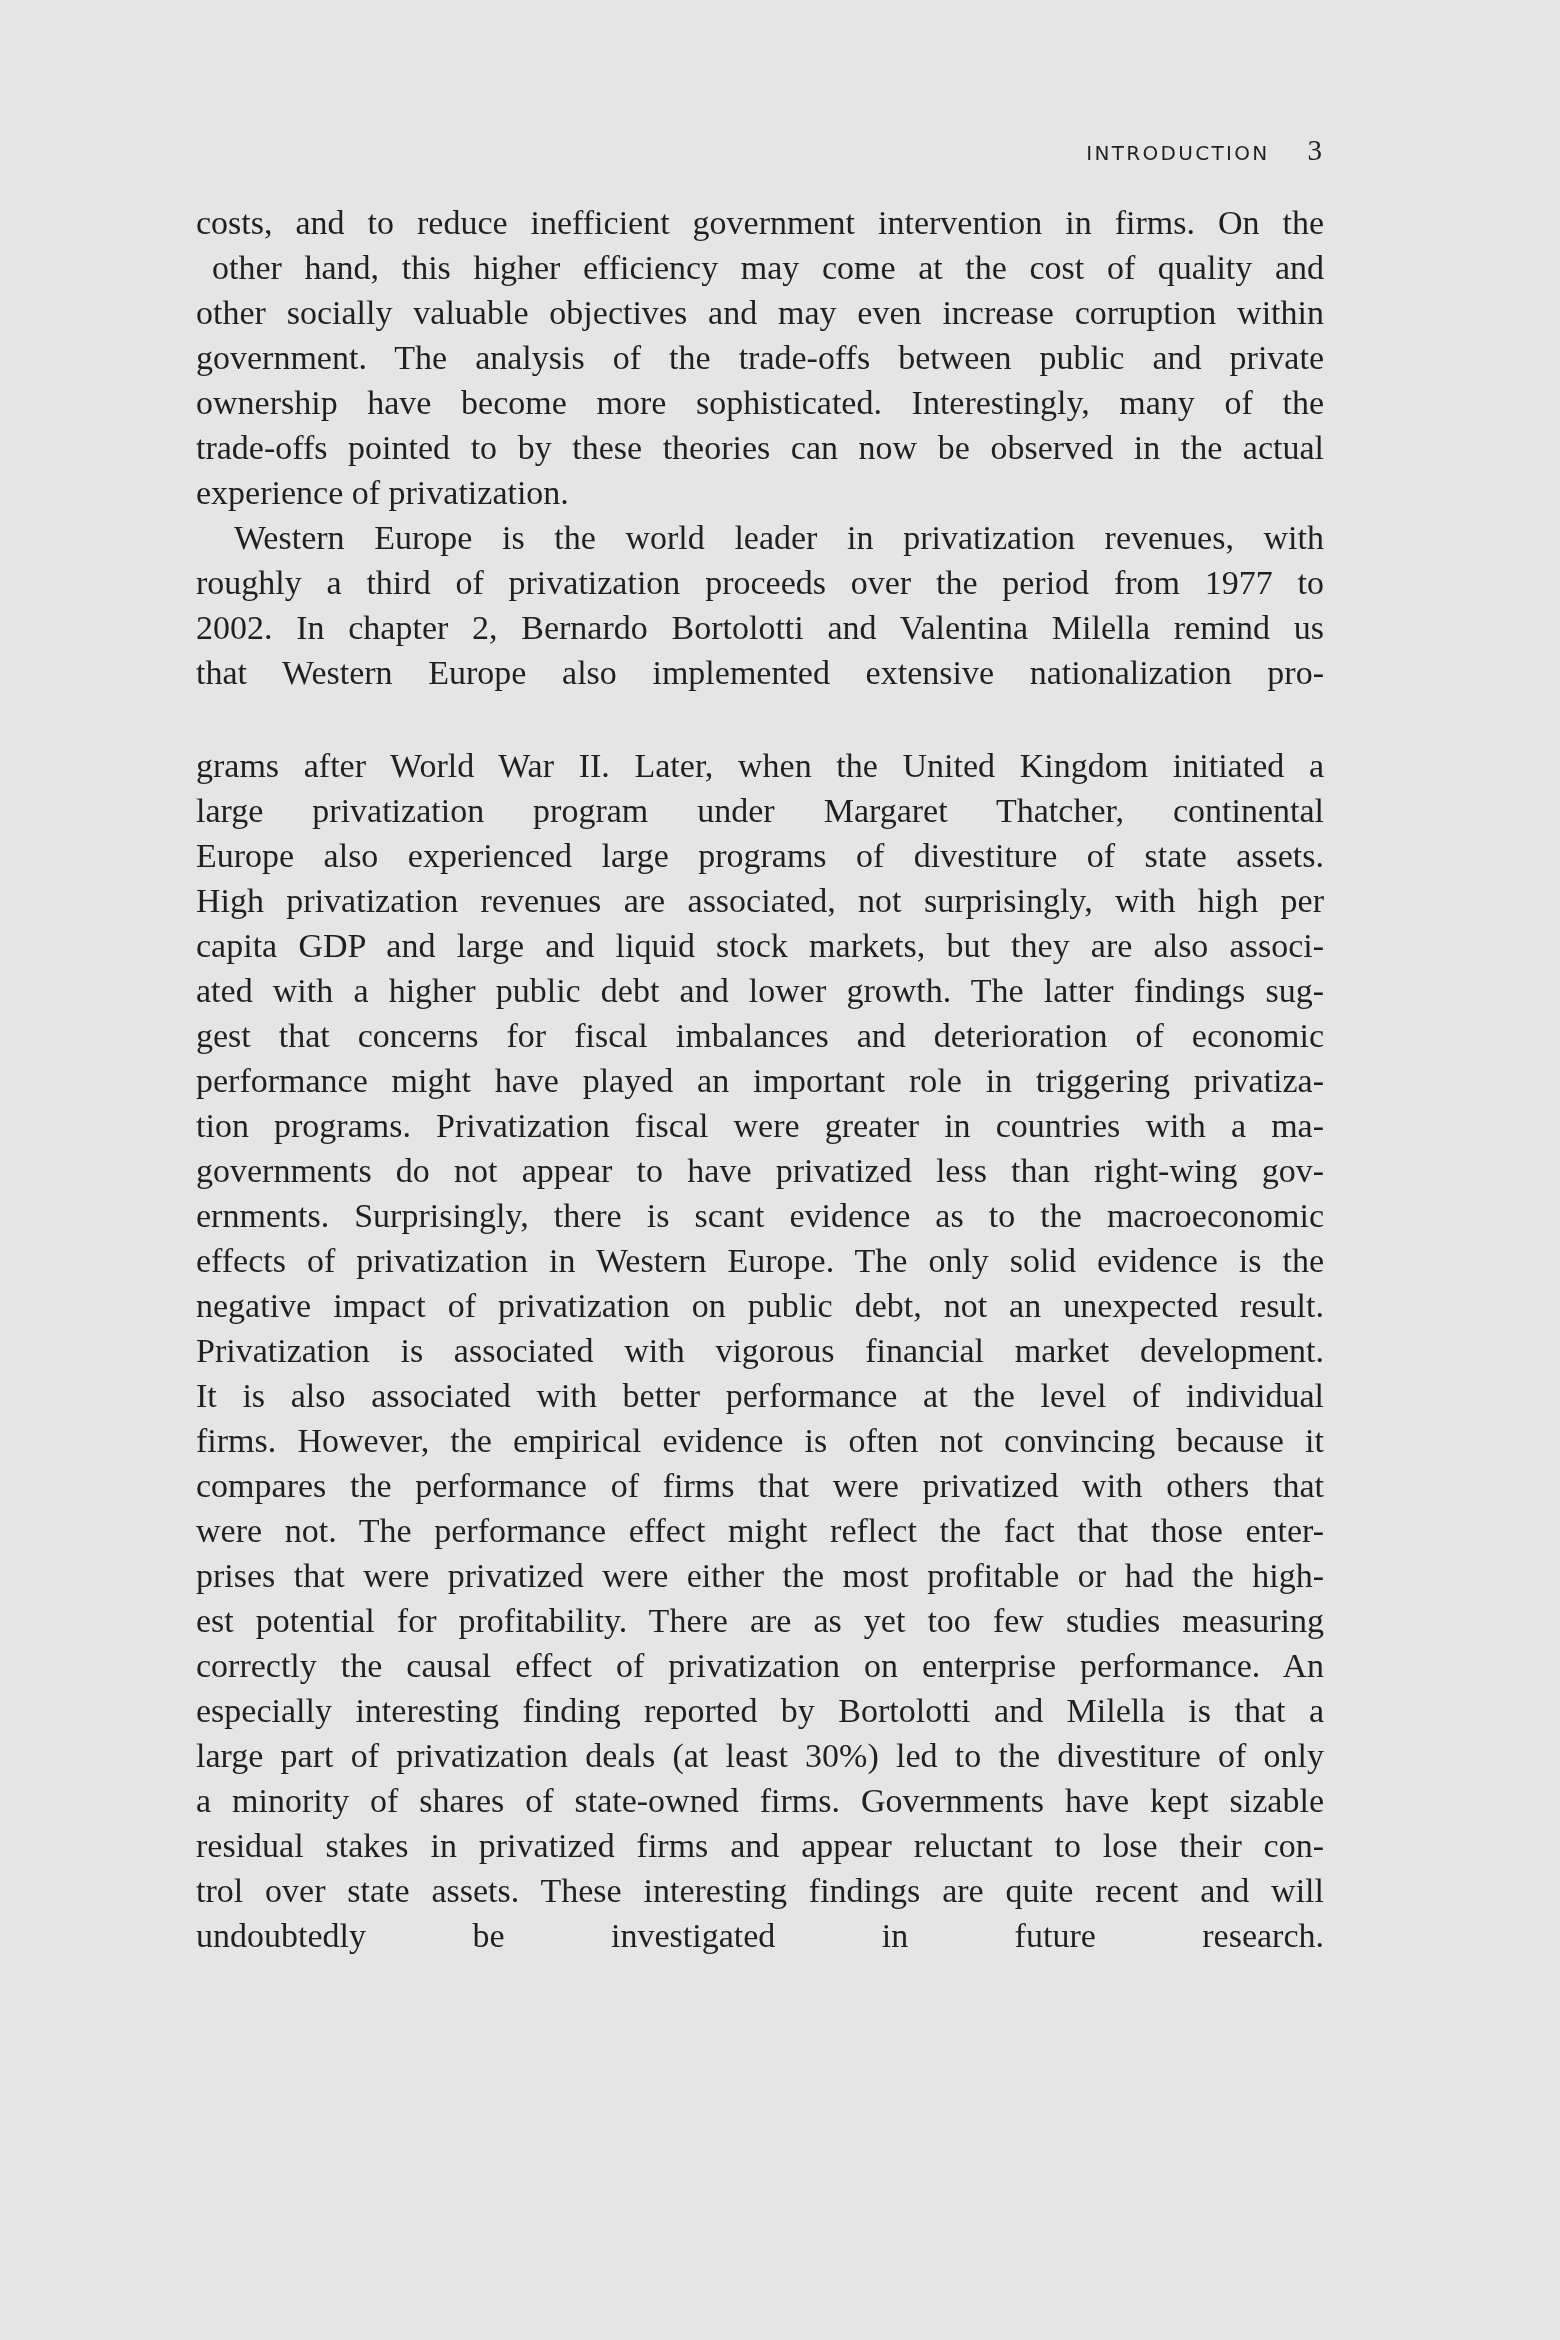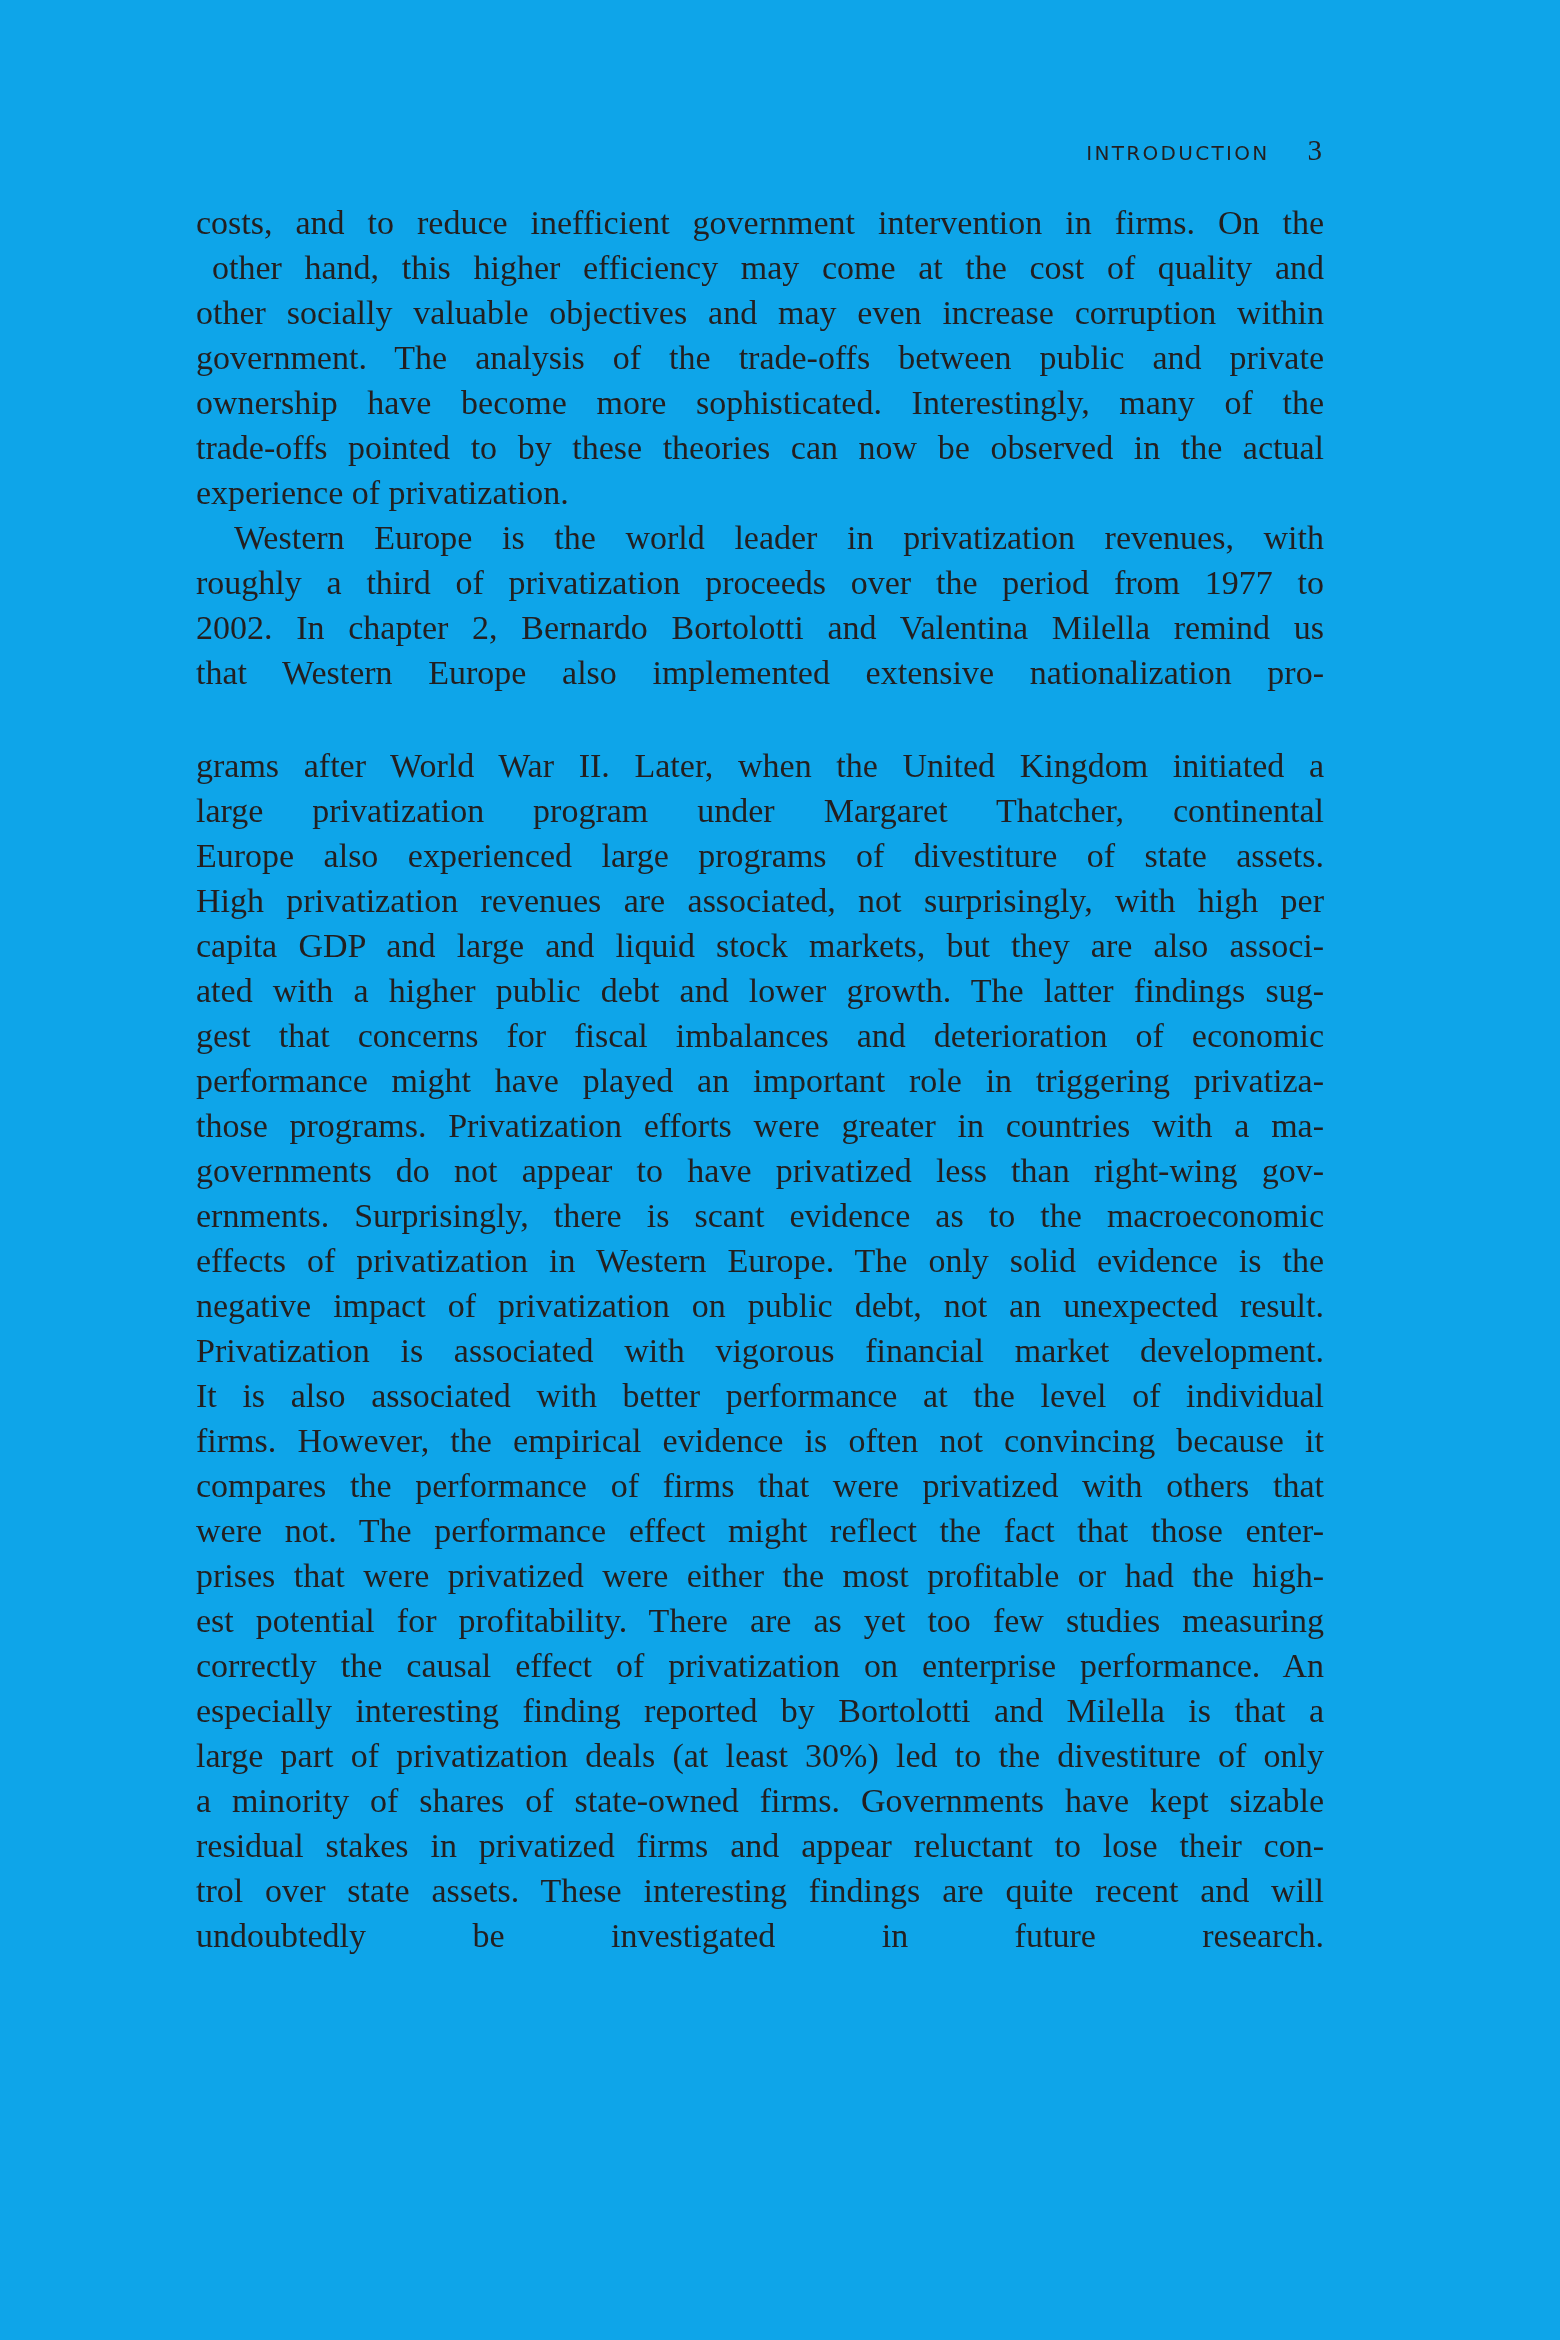--- a/index.html
+++ b/index.html
@@ -4,7 +4,7 @@
 <style>
   html, body { margin: 0; padding: 0; background: #ffffff; }
   body { width: 1561px; height: 2341px; position: relative; overflow: hidden; }
-  .page { position: absolute; left: 0; top: 0; width: 1561px; height: 2341px; background: #0ea5e9; }
+  .page { position: absolute; left: 0; top: 0; width: 1561px; height: 2341px; background: #e5e5e5; }
   .running-head {
     position: absolute; top: 134px; right: 239px;
     font-family: "DejaVu Sans", "Liberation Sans", sans-serif;

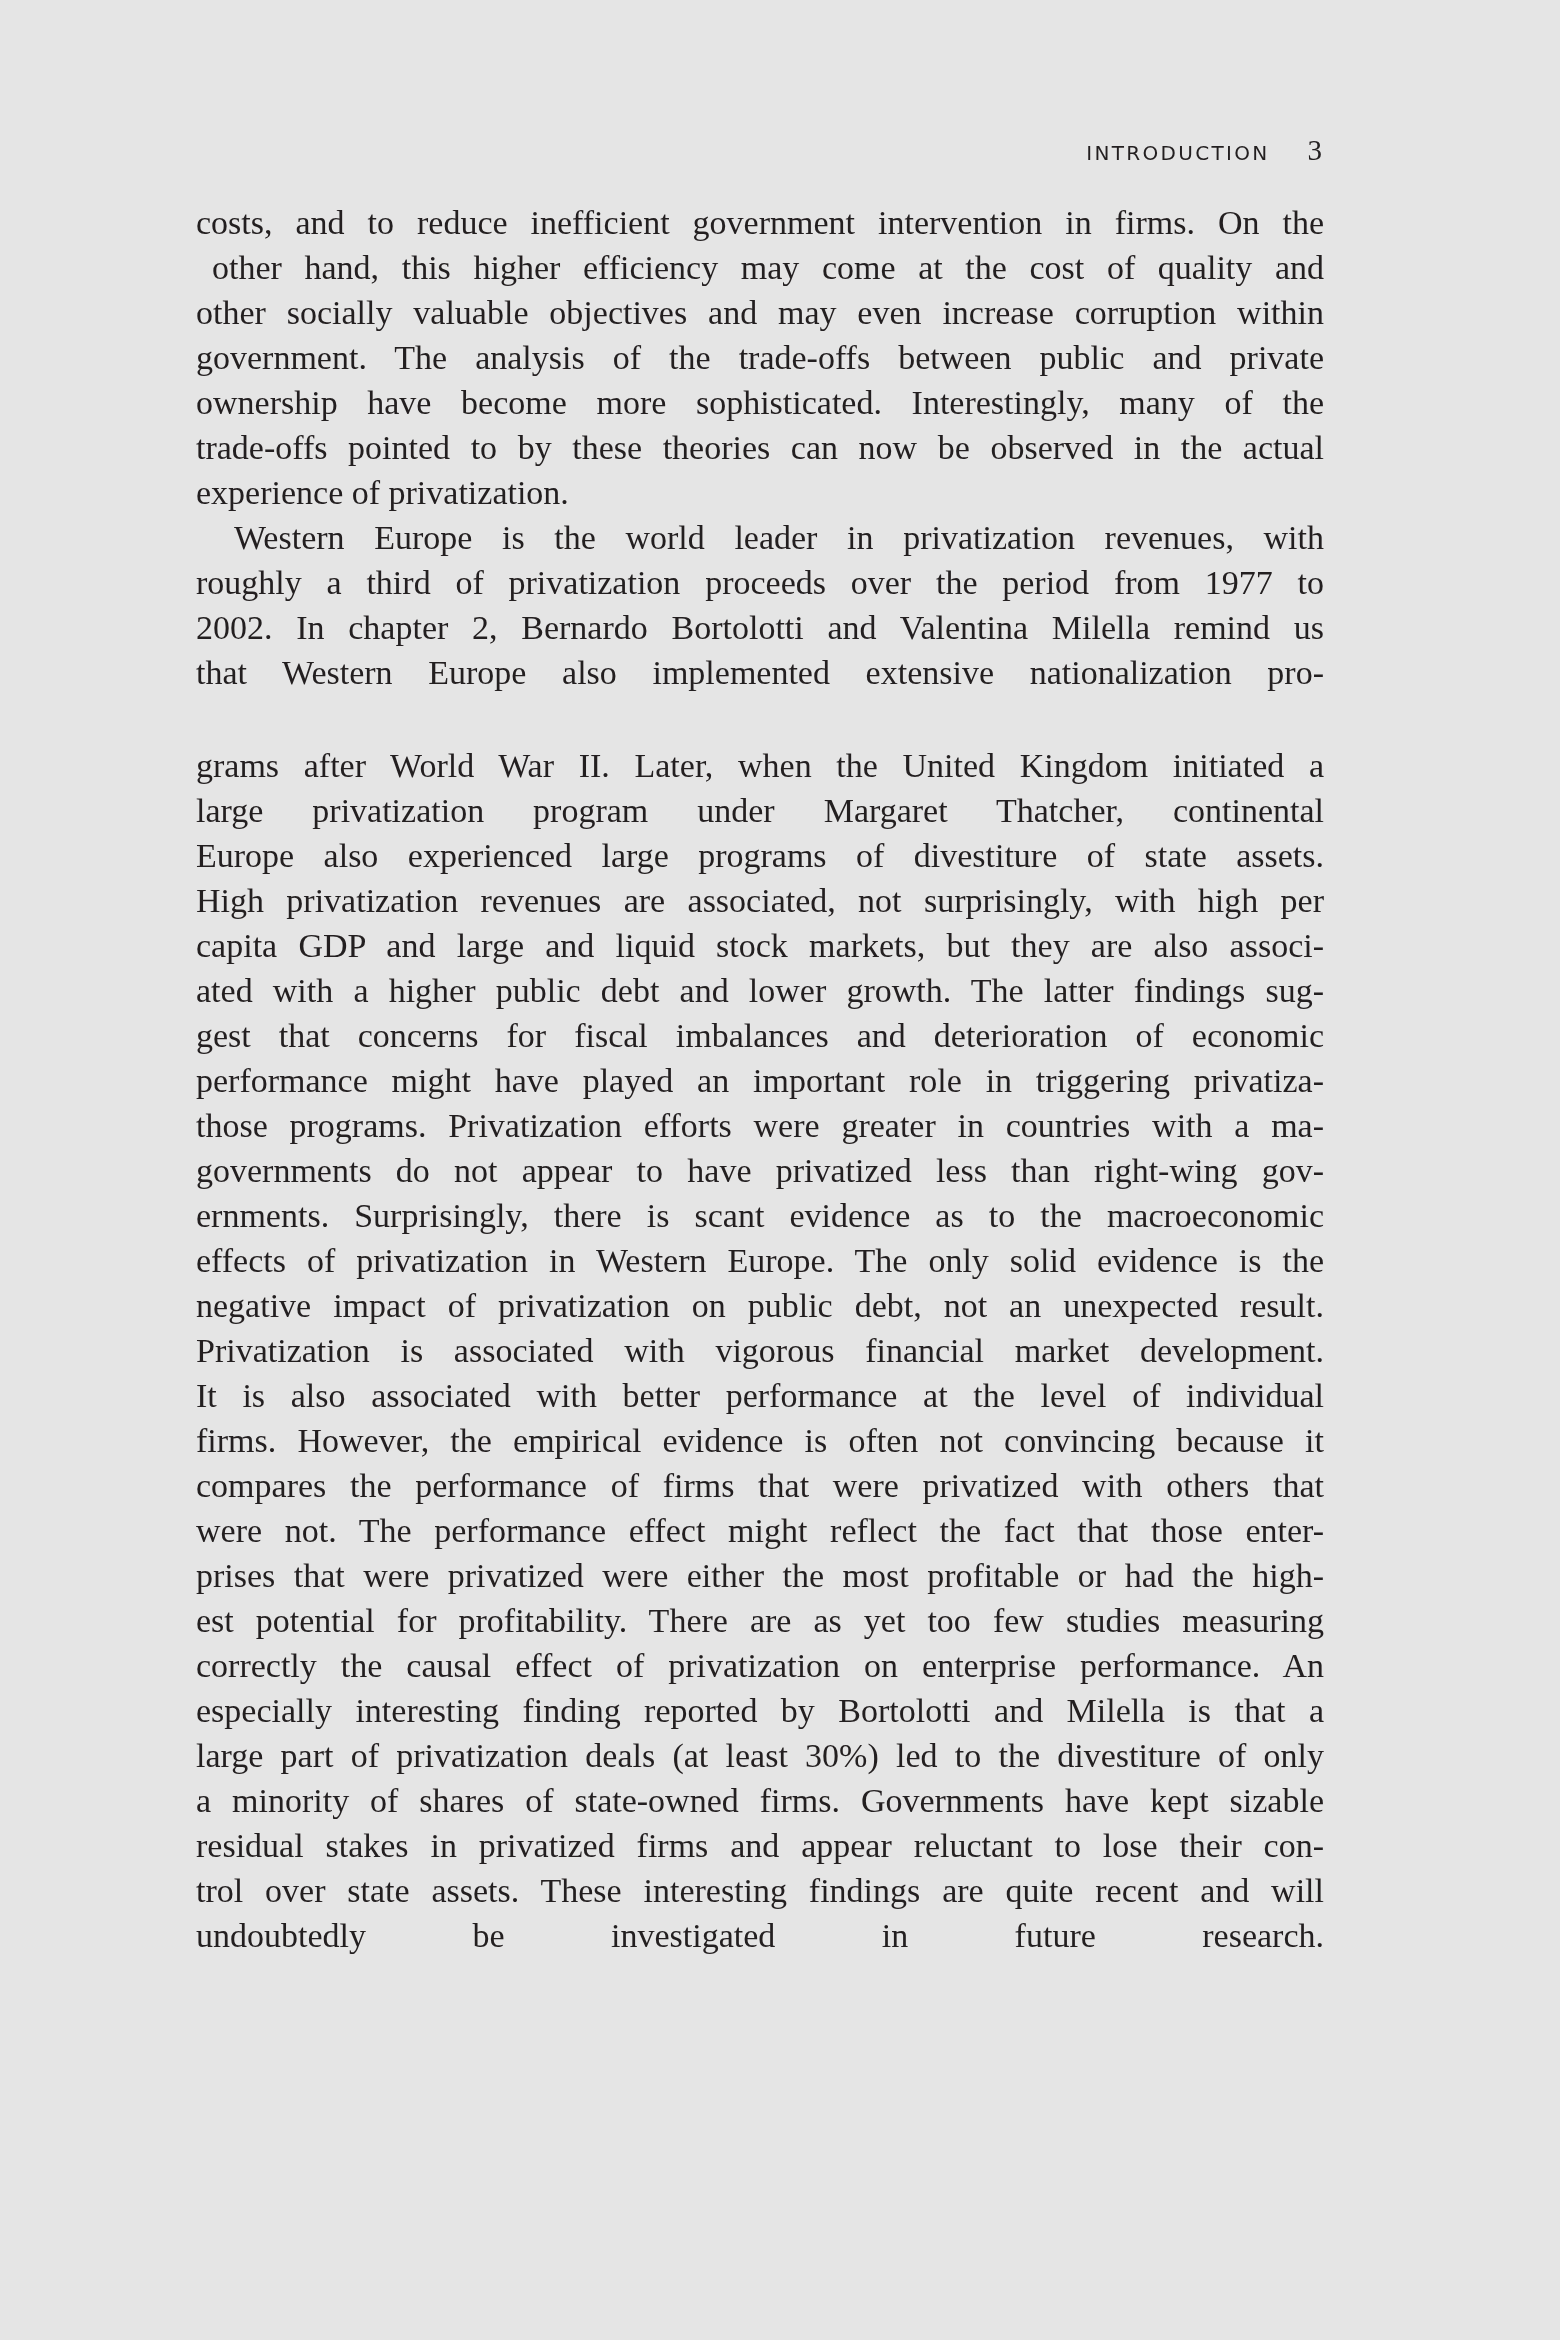--- a/index.html
+++ b/index.html
@@ -57,7 +57,7 @@
       <span class="line" style="white-space: normal; overflow: hidden;">ated with a higher public debt and lower growth. The latter findings sug-</span>
       <span class="line" style="white-space: normal; overflow: hidden;">gest that concerns for fiscal imbalances and deterioration of economic</span>
       <span class="line" style="white-space: normal; overflow: hidden;">performance might have played an important role in triggering privatiza-</span>
-      <span class="line" style="white-space: normal; overflow: hidden;">those programs. Privatization efforts were greater in countries with a ma-</span>
+      <span class="line" style="white-space: normal; overflow: hidden;">tion programs. Privatization fiscal were greater in countries with a ma-</span>
       <span class="line" style="white-space: normal; overflow: hidden;">governments do not appear to have privatized less than right-wing gov-</span>
       <span class="line" style="white-space: normal; overflow: hidden;">ernments. Surprisingly, there is scant evidence as to the macroeconomic</span>
       <span class="line" style="white-space: normal; overflow: hidden;">effects of privatization in Western Europe. The only solid evidence is the</span>

